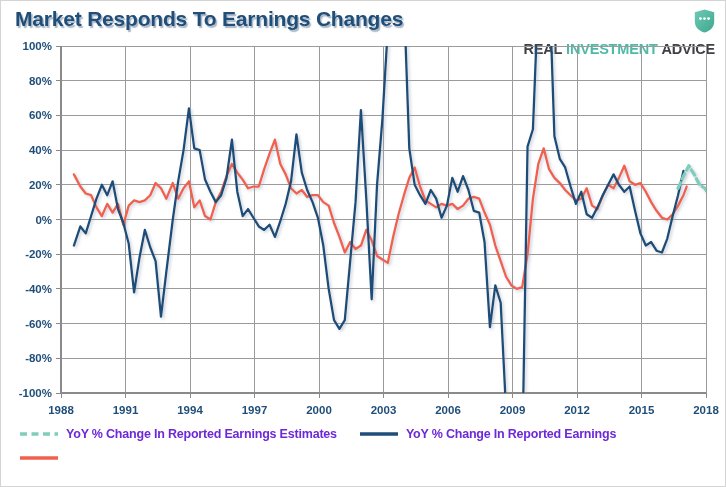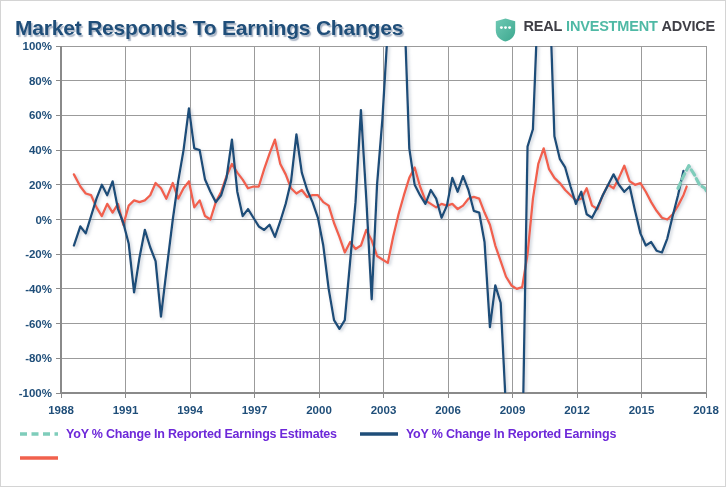--- a/index.html
+++ b/index.html
@@ -18,7 +18,7 @@
   }
   
   #header{
-    position:absolute;left:0;top:0;width:726px;height:36px;margin-top:9px;
+    position:absolute;left:0;top:0;width:726px;height:36px;
   }
   #chart-title{
     position:absolute;left:14px;top:6px;

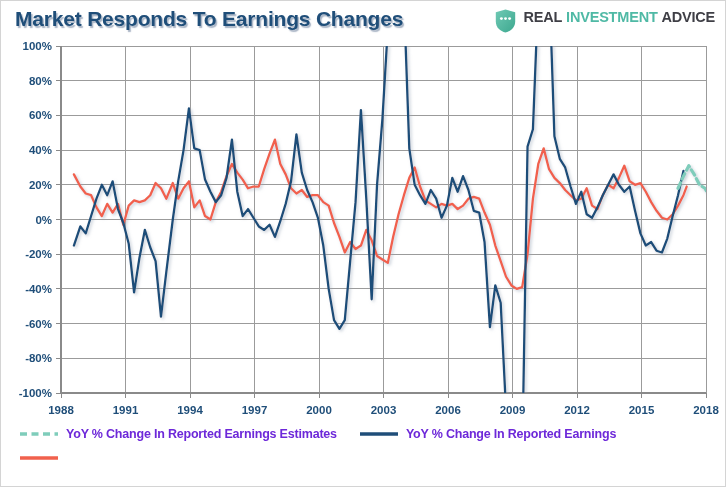--- a/index.html
+++ b/index.html
@@ -30,7 +30,7 @@
   }
   #brand{
     position:absolute;right:12px;top:8px;
-    display:flex;align-items:flex-start;gap:8px;
+    display:flex;align-items:flex-end;gap:8px;flex-direction:column;
   }
   #brand-shield{width:21px;height:24px;display:block;}
   #brand-text{

